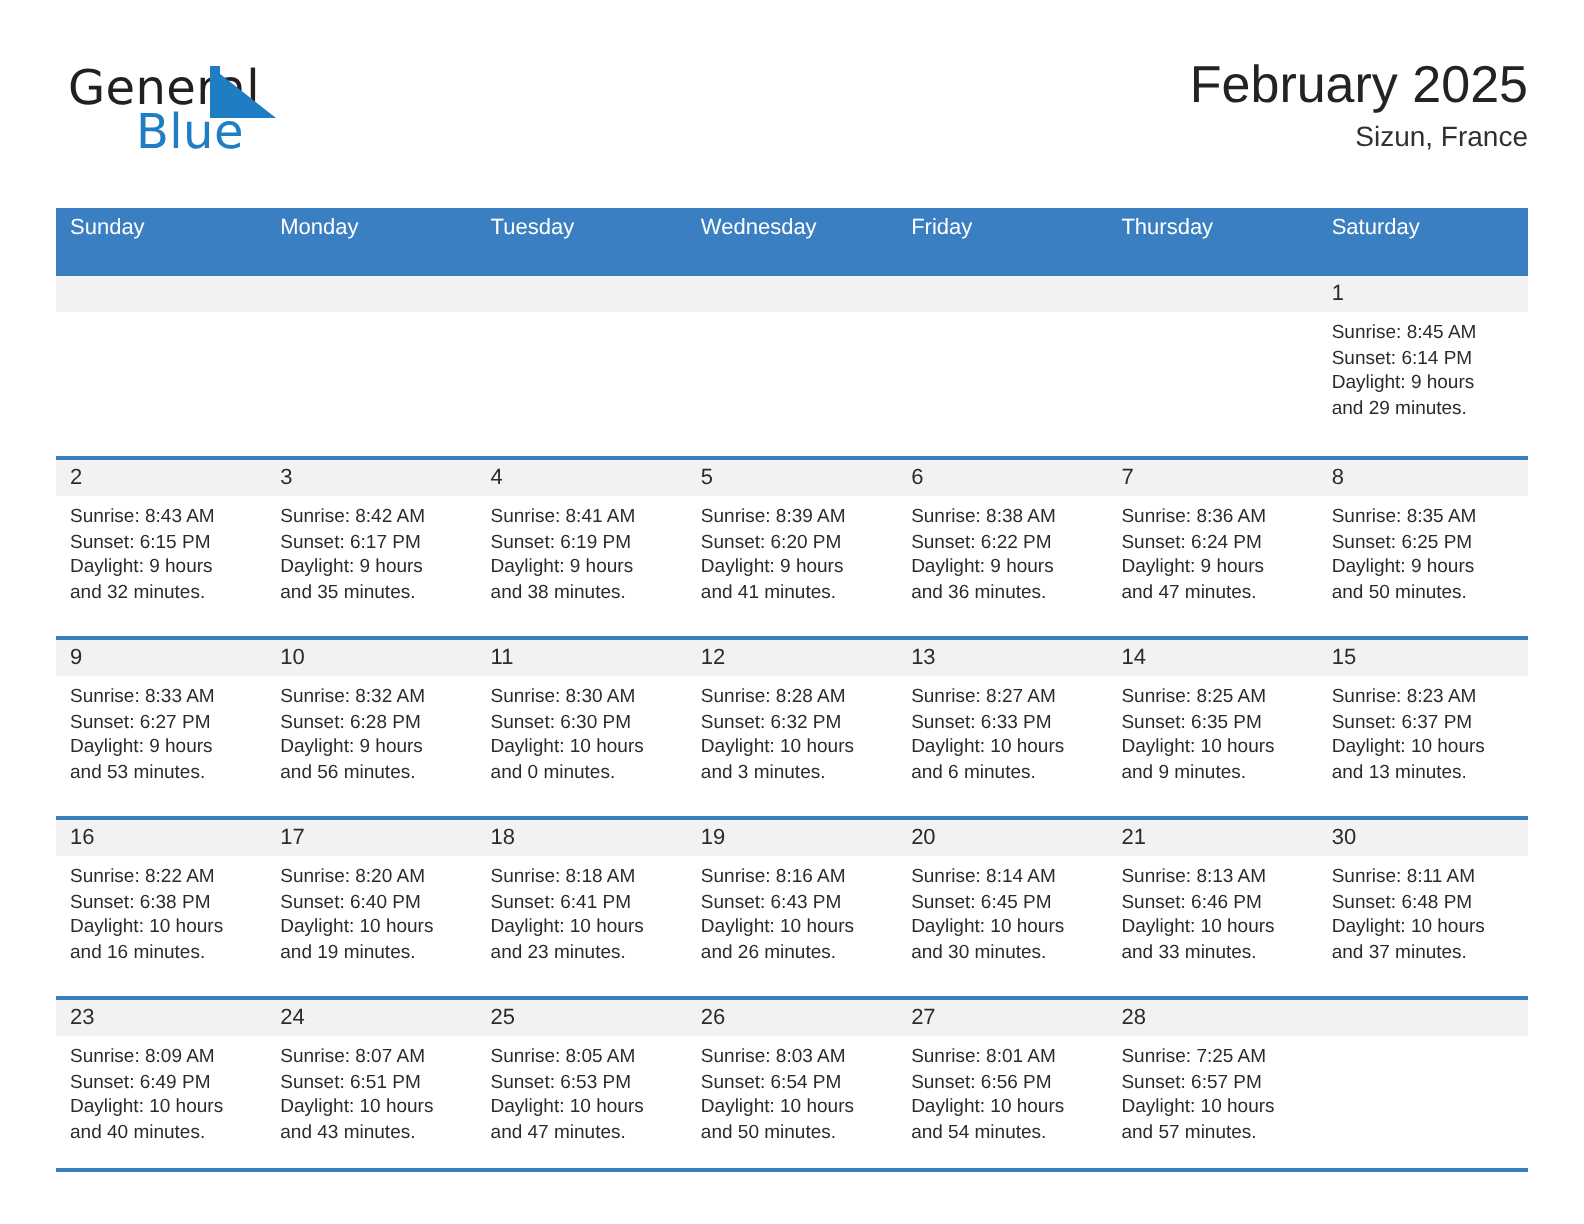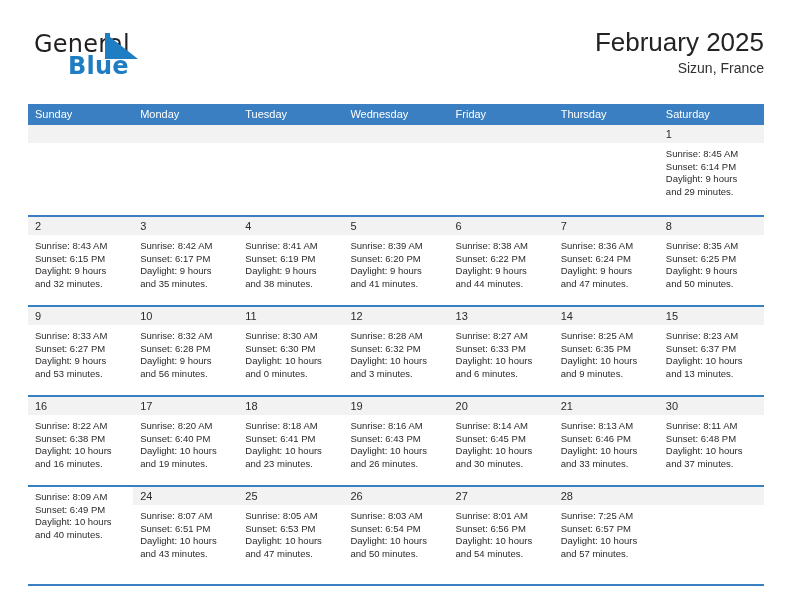--- a/index.html
+++ b/index.html
@@ -57,7 +57,7 @@
     letter-spacing: 0.2px;
     color: #1f7dc4;
     font-family: "DejaVu Sans", sans-serif;
-    font-weight: 700;
+    font-weight: 400;
     line-height: 1;
   }
   .brand-flag {

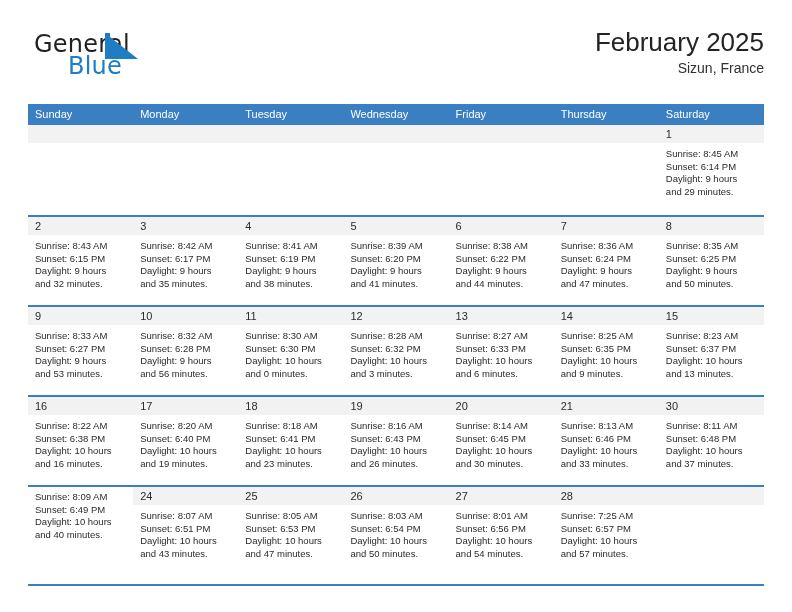--- a/index.html
+++ b/index.html
@@ -103,7 +103,7 @@
     display: flex;
     width: 100%;
     background: #3a7fc1;
-    height: 21px;
+    height: 34px;
   }
   .weekday {
     flex: 1 1 0;

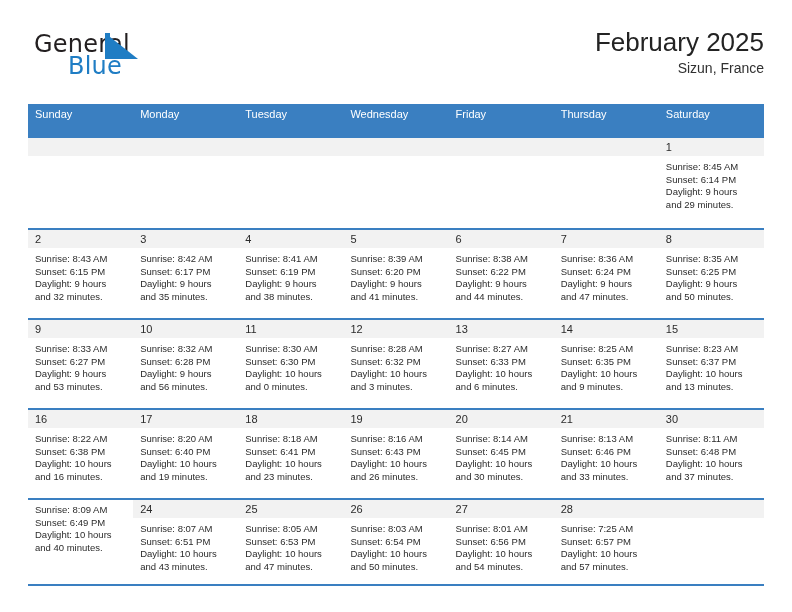--- a/index.html
+++ b/index.html
@@ -298,7 +298,7 @@
               <div>Sunrise: 8:38 AM</div>
               <div>Sunset: 6:22 PM</div>
               <div>Daylight: 9 hours</div>
-              <div>and 44 minutes.</div>
+              <div>and 36 minutes.</div>
             </div>
           </div>
           <div class="daycell">

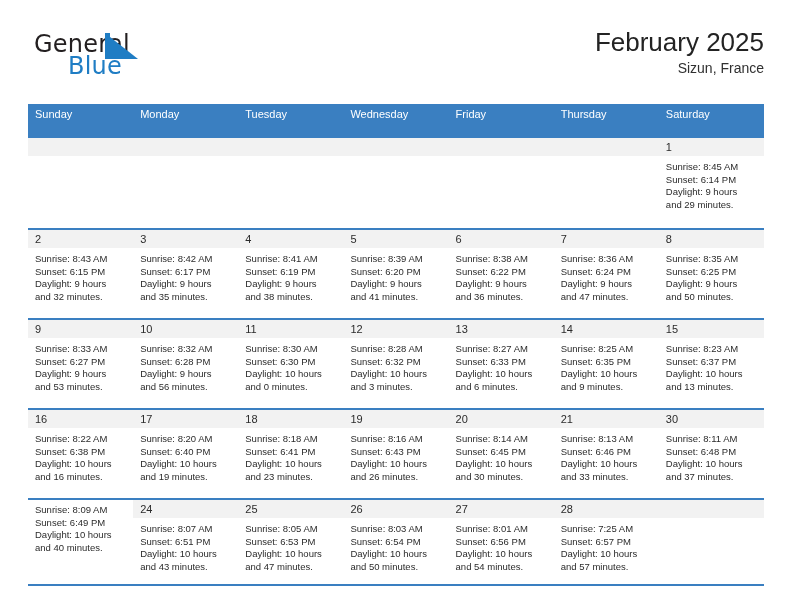--- a/index.html
+++ b/index.html
@@ -484,6 +484,9 @@
         </div>
         <div class="week">
           <div class="daycell">
+            <div class="daynum-band">
+              <div class="daynum">23</div>
+            </div>
             <div class="dayinfo">
               <div>Sunrise: 8:09 AM</div>
               <div>Sunset: 6:49 PM</div>

